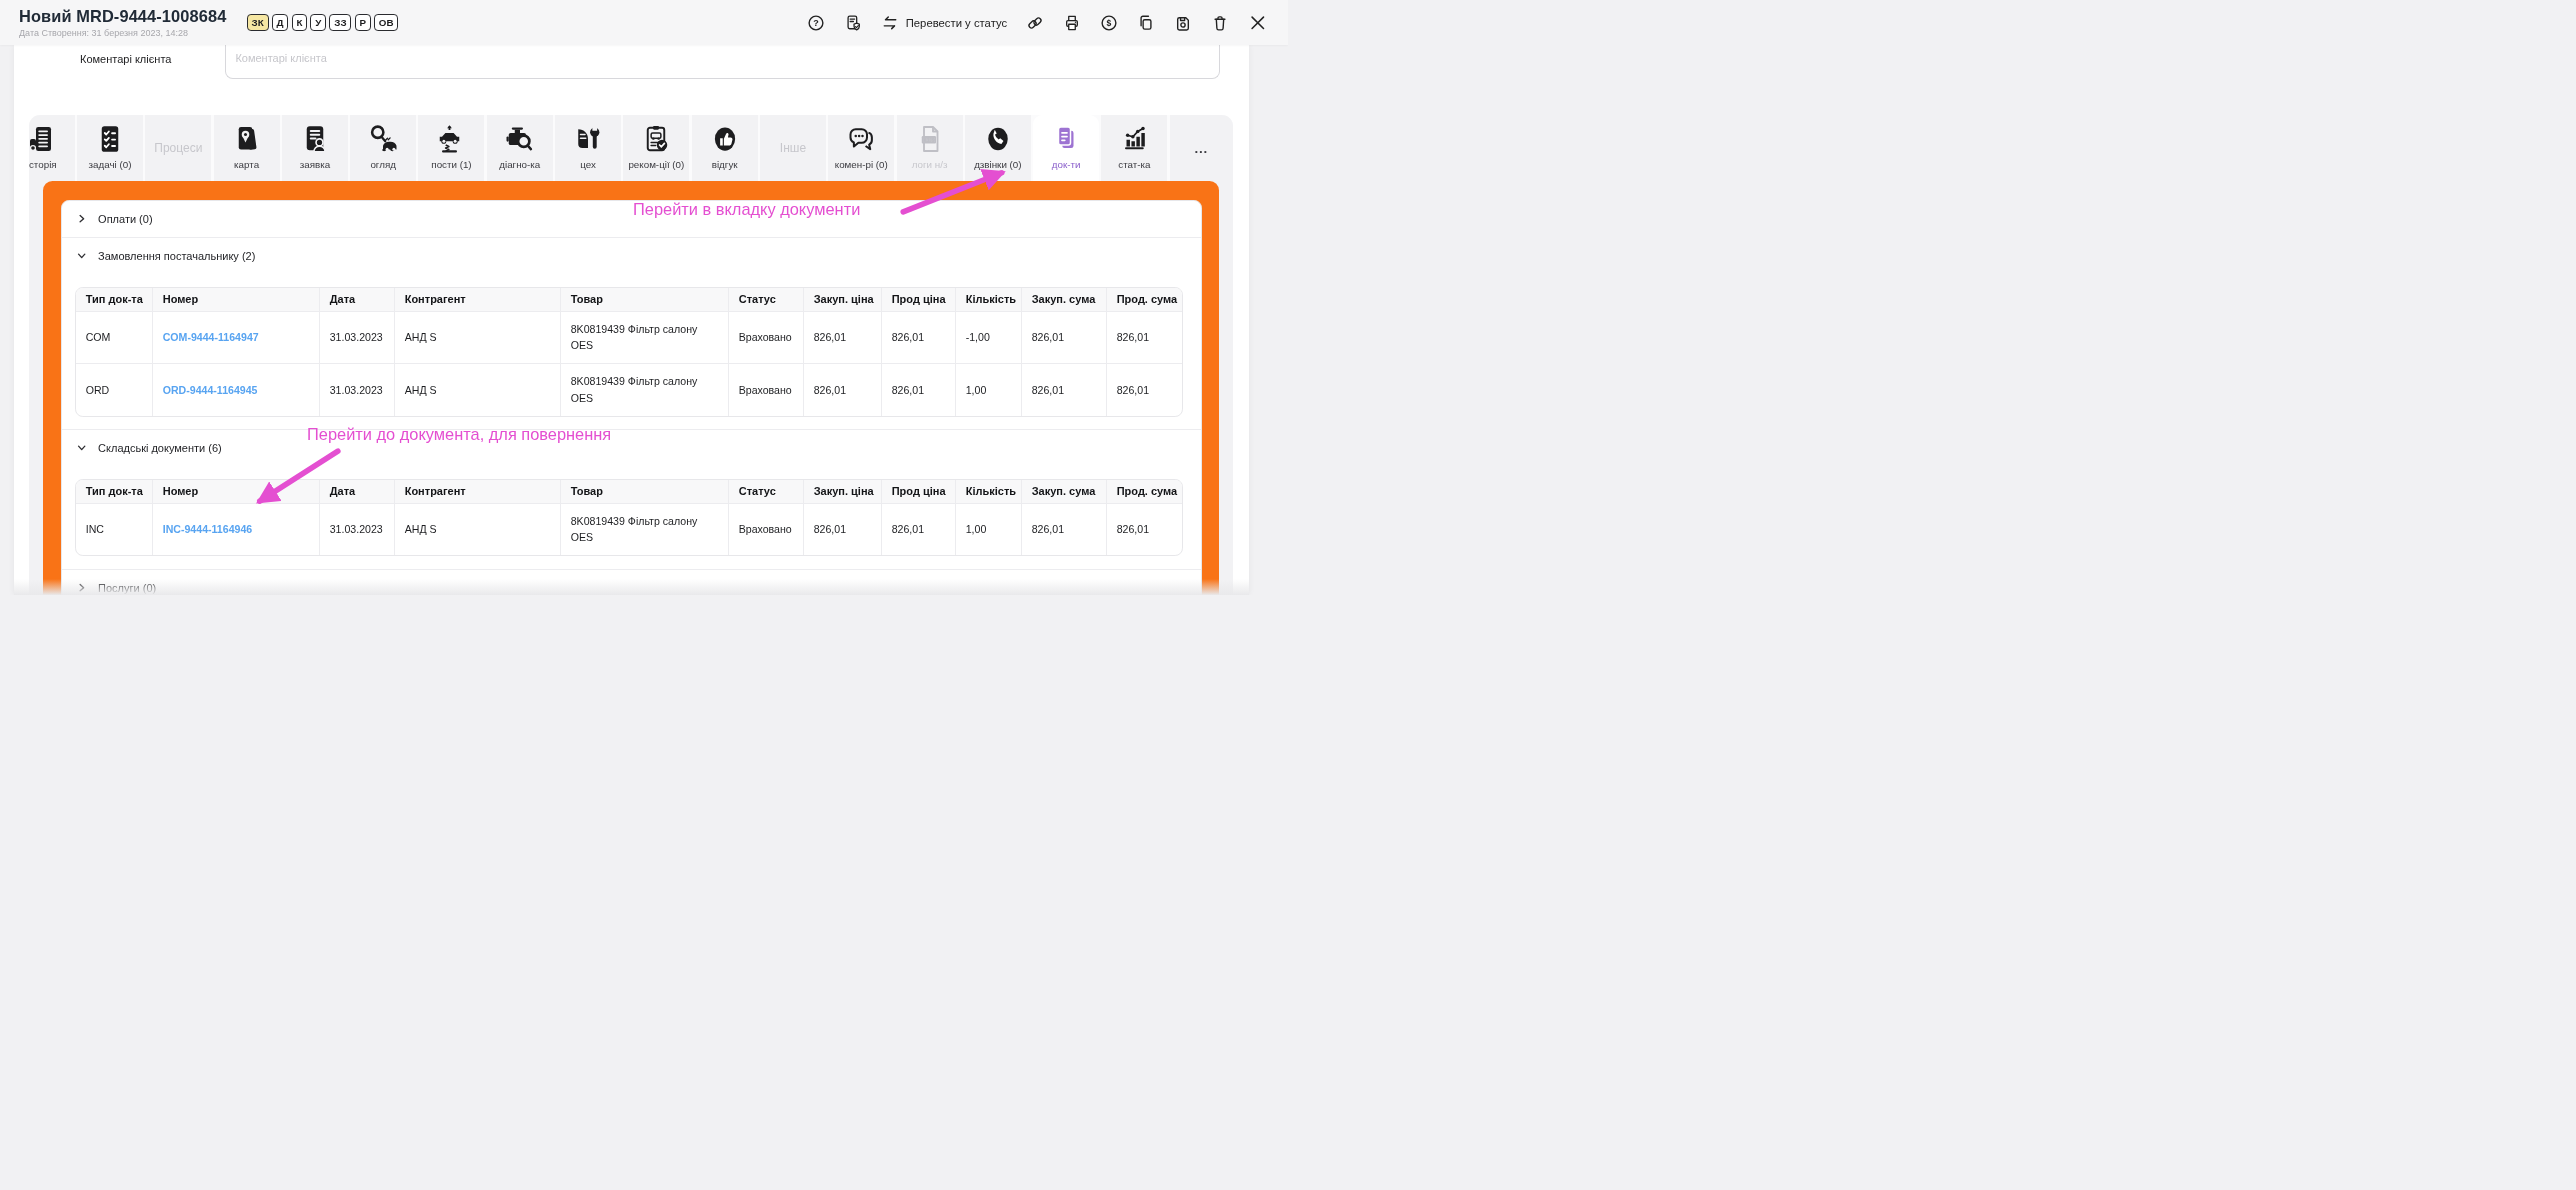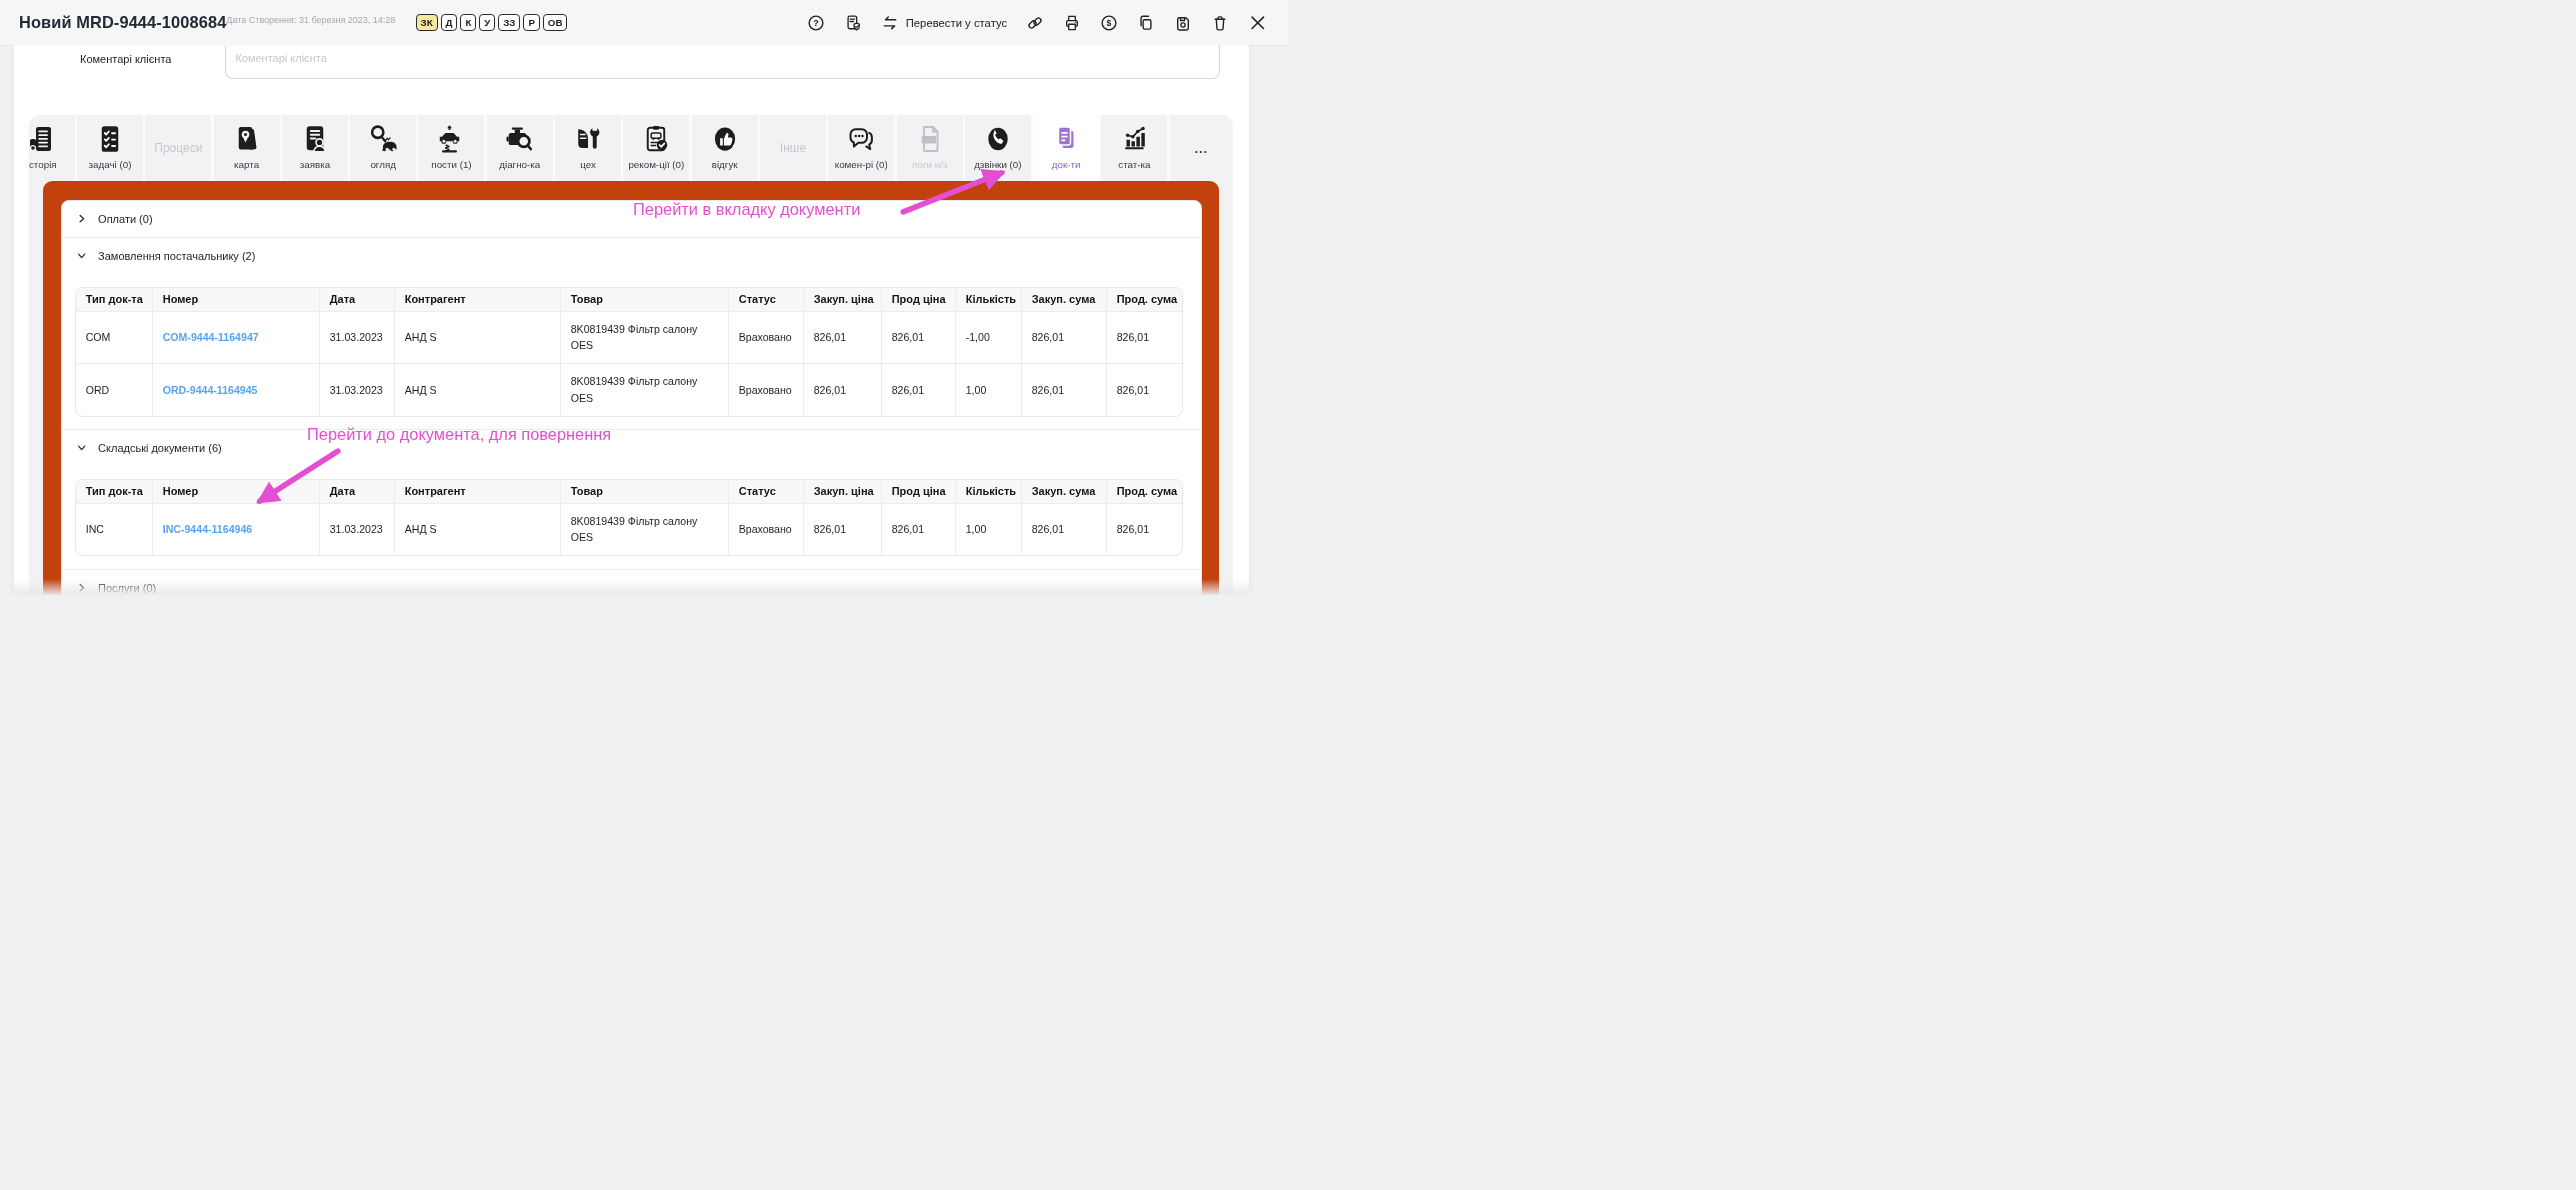--- a/index.html
+++ b/index.html
@@ -11,7 +11,7 @@
   .topbar{position:absolute;top:0;left:0;right:0;height:45px;background:#f6f6f7;
           display:flex;align-items:center;padding:0 20.3px 0 19px;box-sizing:border-box;
           z-index:30;box-shadow:0 0.8px 2.3px rgba(0,0,0,.05);}
-  .title-wrap{display:flex;flex-direction:row;justify-content:center;}
+  .title-wrap{display:flex;flex-direction:column;justify-content:center;}
   .title-wrap .t{font-size:16.4px;font-weight:700;color:#212b37;letter-spacing:0.1px;white-space:nowrap;}
   .title-wrap .s{font-size:9px;color:#a7a7ac;margin-top:1.6px;}
   .badges{display:flex;gap:3.1px;margin-left:20.3px;align-items:center;}

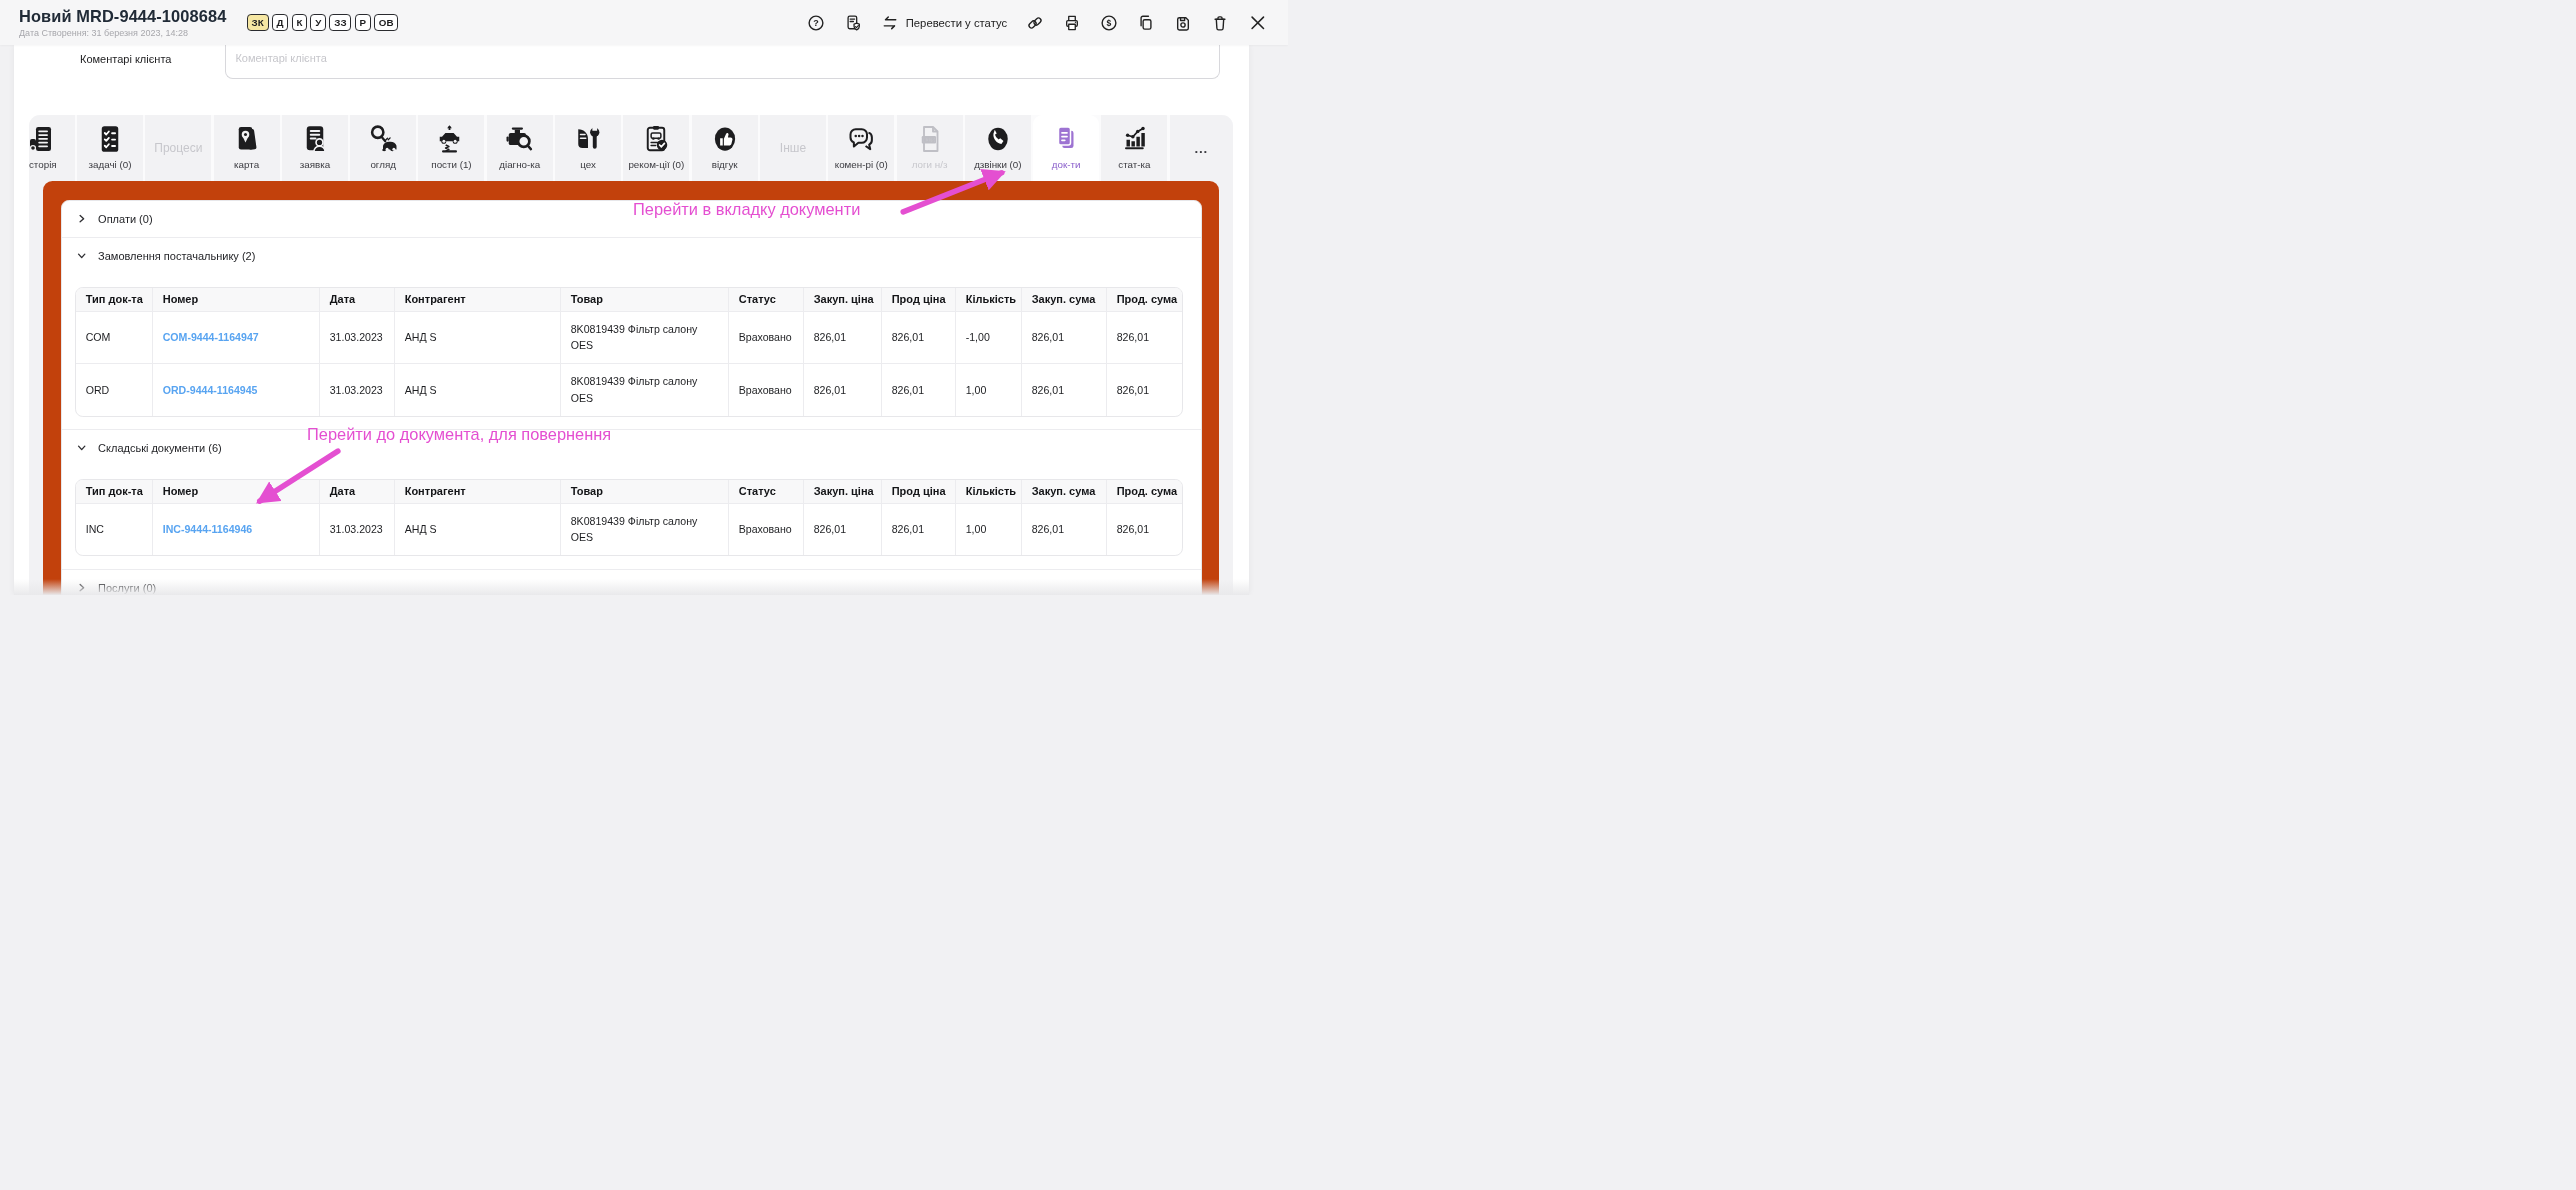--- a/index.html
+++ b/index.html
@@ -55,7 +55,7 @@
             font-size:13.3px;font-weight:700;color:#3b3b40;letter-spacing:0.8px;cursor:pointer;}
 
   
-  .card{position:absolute;top:66px;left:14px;right:14px;bottom:0;background:#c2410c;
+  .card{position:absolute;top:66px;left:14px;right:14px;bottom:0;background:#f97316;
         border-radius:9.4px 9.4px 0 0;}
   .sections{margin:19px 16.4px 0 18px;border:0.8px solid #e7e7ea;border-radius:7.8px;
             background:#fff;overflow:hidden;}

